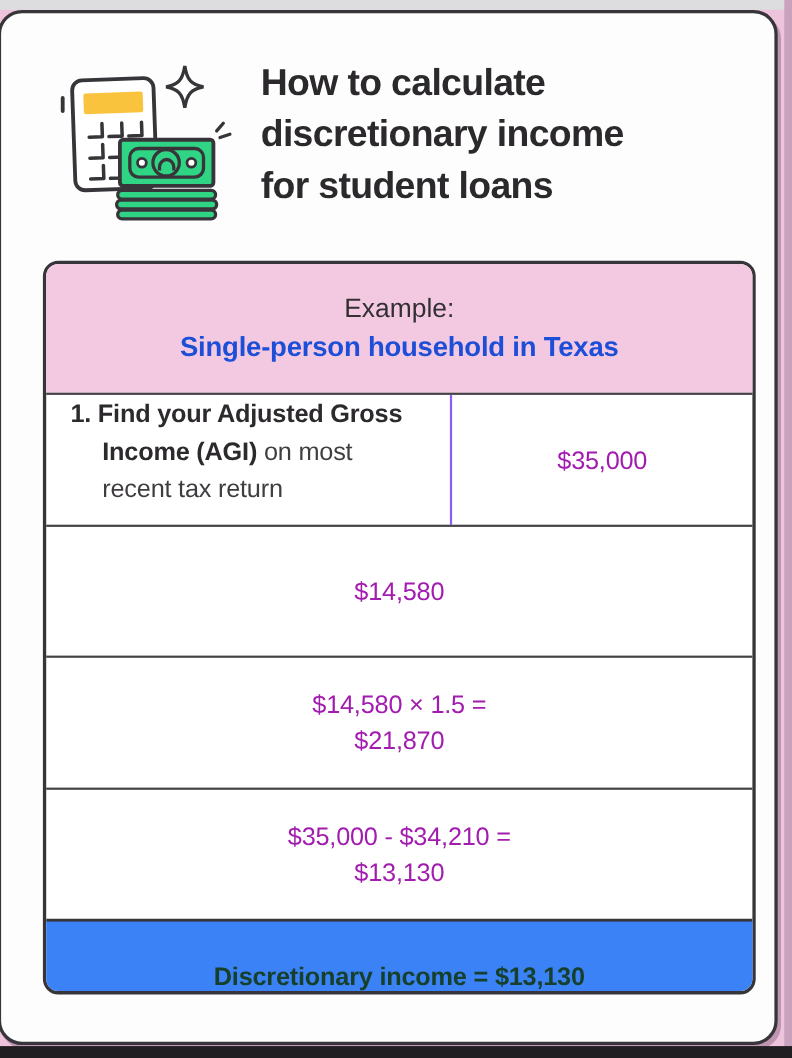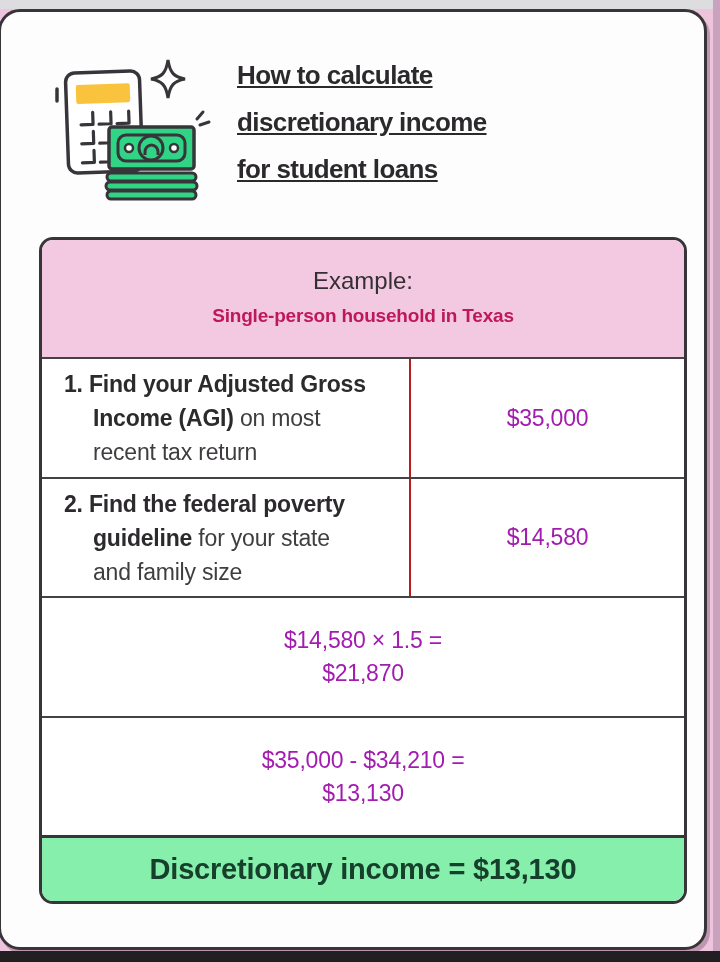--- a/index.html
+++ b/index.html
@@ -23,8 +23,8 @@
 
   .page-title{
     position:absolute;left:236px;top:40px;width:450px;margin:0;
-    font-size:26px;line-height:47px;font-weight:700;letter-spacing:-0.6px;
-    color:#2b292c;white-space:pre-line;text-decoration:underline;
+    font-size:34px;line-height:47px;font-weight:700;letter-spacing:-0.6px;
+    color:#2b292c;white-space:pre-line;
   }
 
   .calc-table{

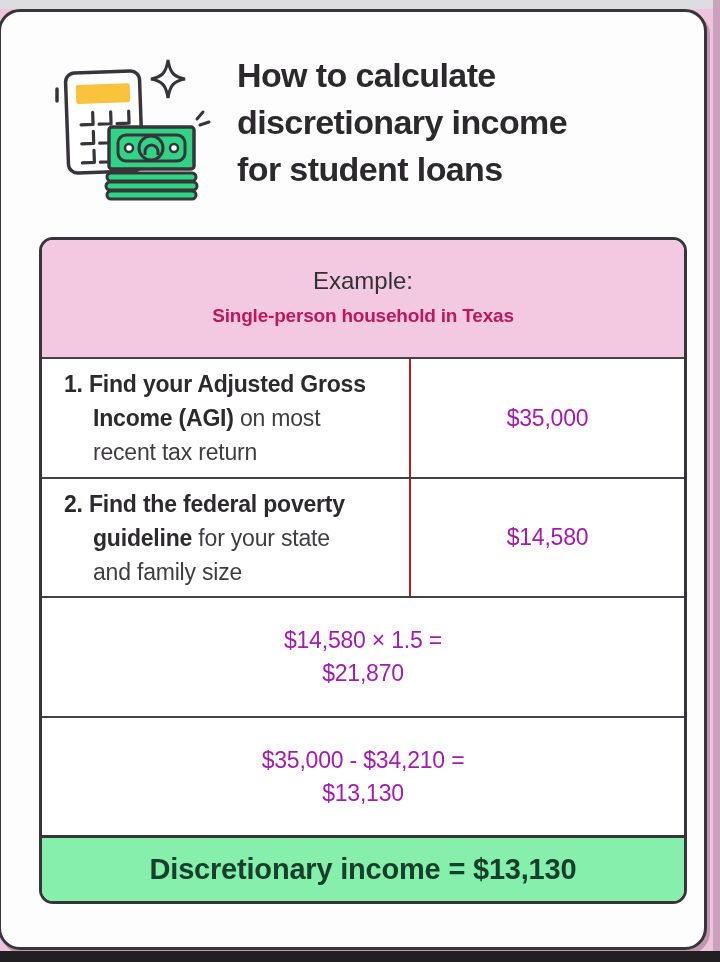--- a/index.html
+++ b/index.html
@@ -37,7 +37,7 @@
     display:flex;flex-direction:column;justify-content:center;align-items:center;
   }
   .thead-eyebrow{font-size:24px;line-height:34px;color:#332f33}
-  .thead-title{font-size:19px;line-height:36px;font-weight:700;color:#be185d;letter-spacing:-0.2px}
+  .thead-title{font-size:25px;line-height:36px;font-weight:700;color:#1d4ed8;letter-spacing:-0.2px}
 
   .trow{display:flex;height:120px;border-top:2px solid #454246;box-sizing:border-box}
   .cell-label{

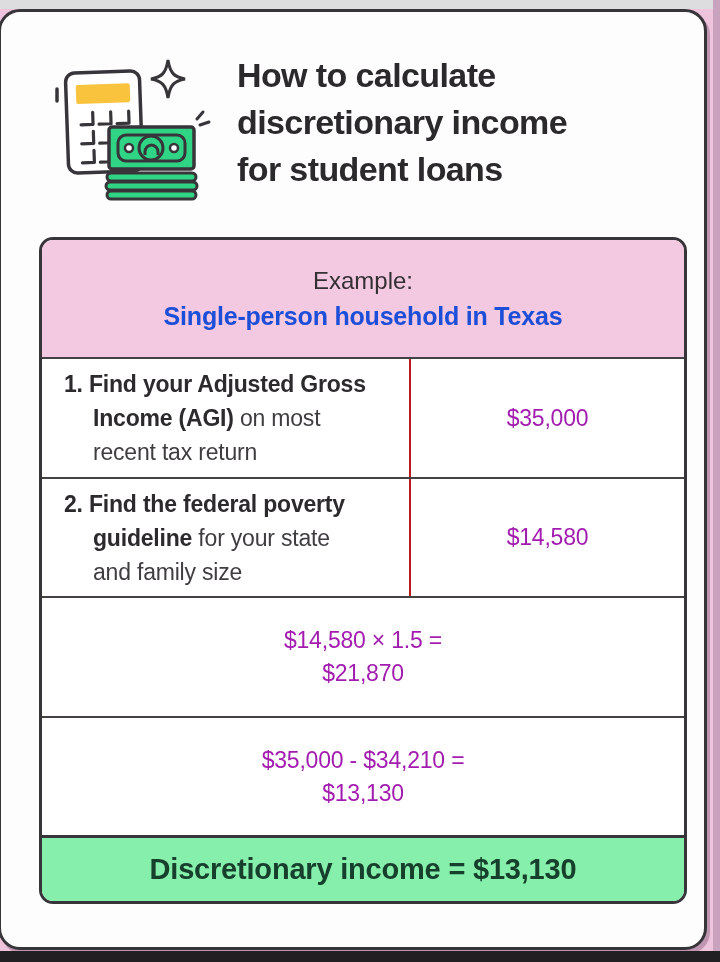--- a/index.html
+++ b/index.html
@@ -41,8 +41,8 @@
 
   .trow{display:flex;height:120px;border-top:2px solid #454246;box-sizing:border-box}
   .cell-label{
-    flex:0 0 369px;box-sizing:border-box;border-right:2px solid #b91c1c;
-    display:flex;align-items:center;padding:0 14px 0 22px;
+    flex:0 0 369px;box-sizing:border-box;border-right:2px solid #8b5cf6;
+    display:flex;align-items:flex-start;padding:0 14px 0 22px;
   }
   .step{
     white-space:pre-line;font-size:23px;line-height:34px;color:#403d41;

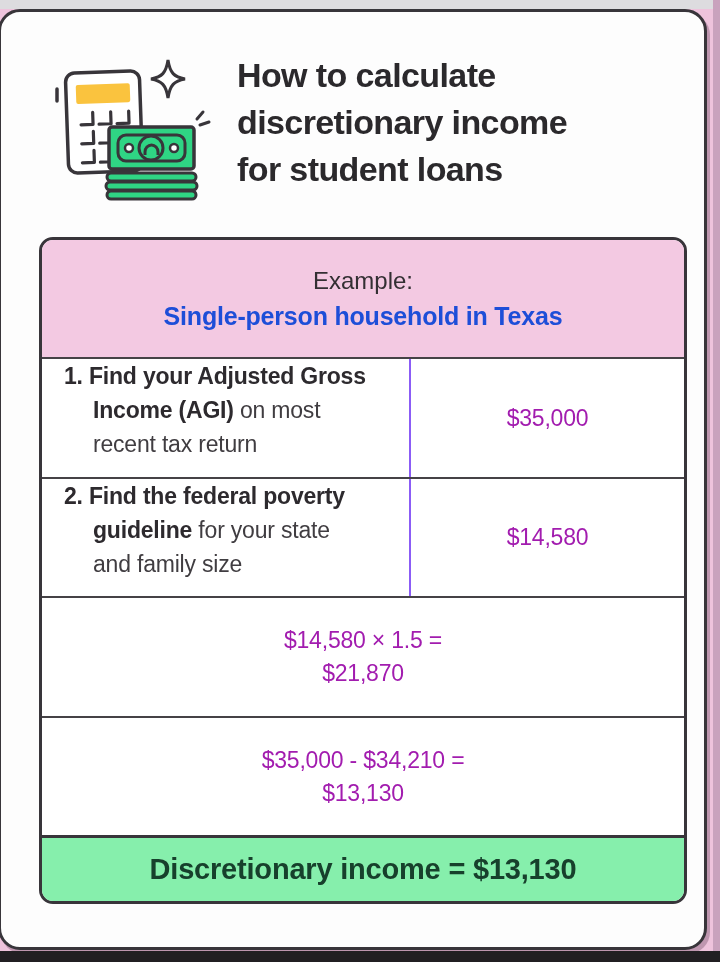--- a/index.html
+++ b/index.html
@@ -130,11 +130,6 @@
     </div>
 
     <div class="trow">
-      <div class="cell-label">
-        <div class="step"><b>2. Find the federal poverty
-guideline</b><span> for your state
-and family size</span></div>
-      </div>
       <div class="cell-value">$14,580</div>
     </div>
 

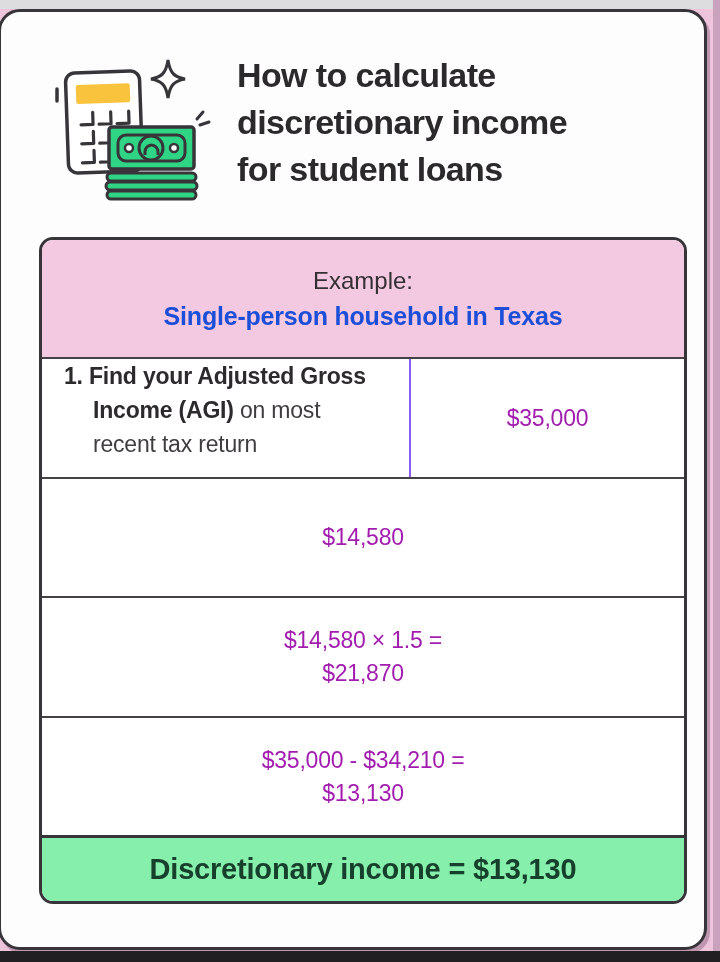--- a/index.html
+++ b/index.html
@@ -54,9 +54,9 @@
     font-size:23px;line-height:33px;color:#a21caf;white-space:pre-line;letter-spacing:-0.2px;
   }
   .tfoot{
-    height:63px;margin-top:auto;background:#86efac;border-top:3px solid #38353a;
-    border-radius:0 0 11px 11px;display:flex;align-items:center;justify-content:center;
-    font-size:29px;font-weight:700;color:#17402c;letter-spacing:-0.2px;
+    height:63px;margin-top:auto;background:#3b82f6;border-top:3px solid #38353a;
+    border-radius:0 0 11px 11px;display:flex;align-items:flex-end;justify-content:center;
+    font-size:23px;font-weight:700;color:#17402c;letter-spacing:-0.2px;
   }
 </style>
 </head>

